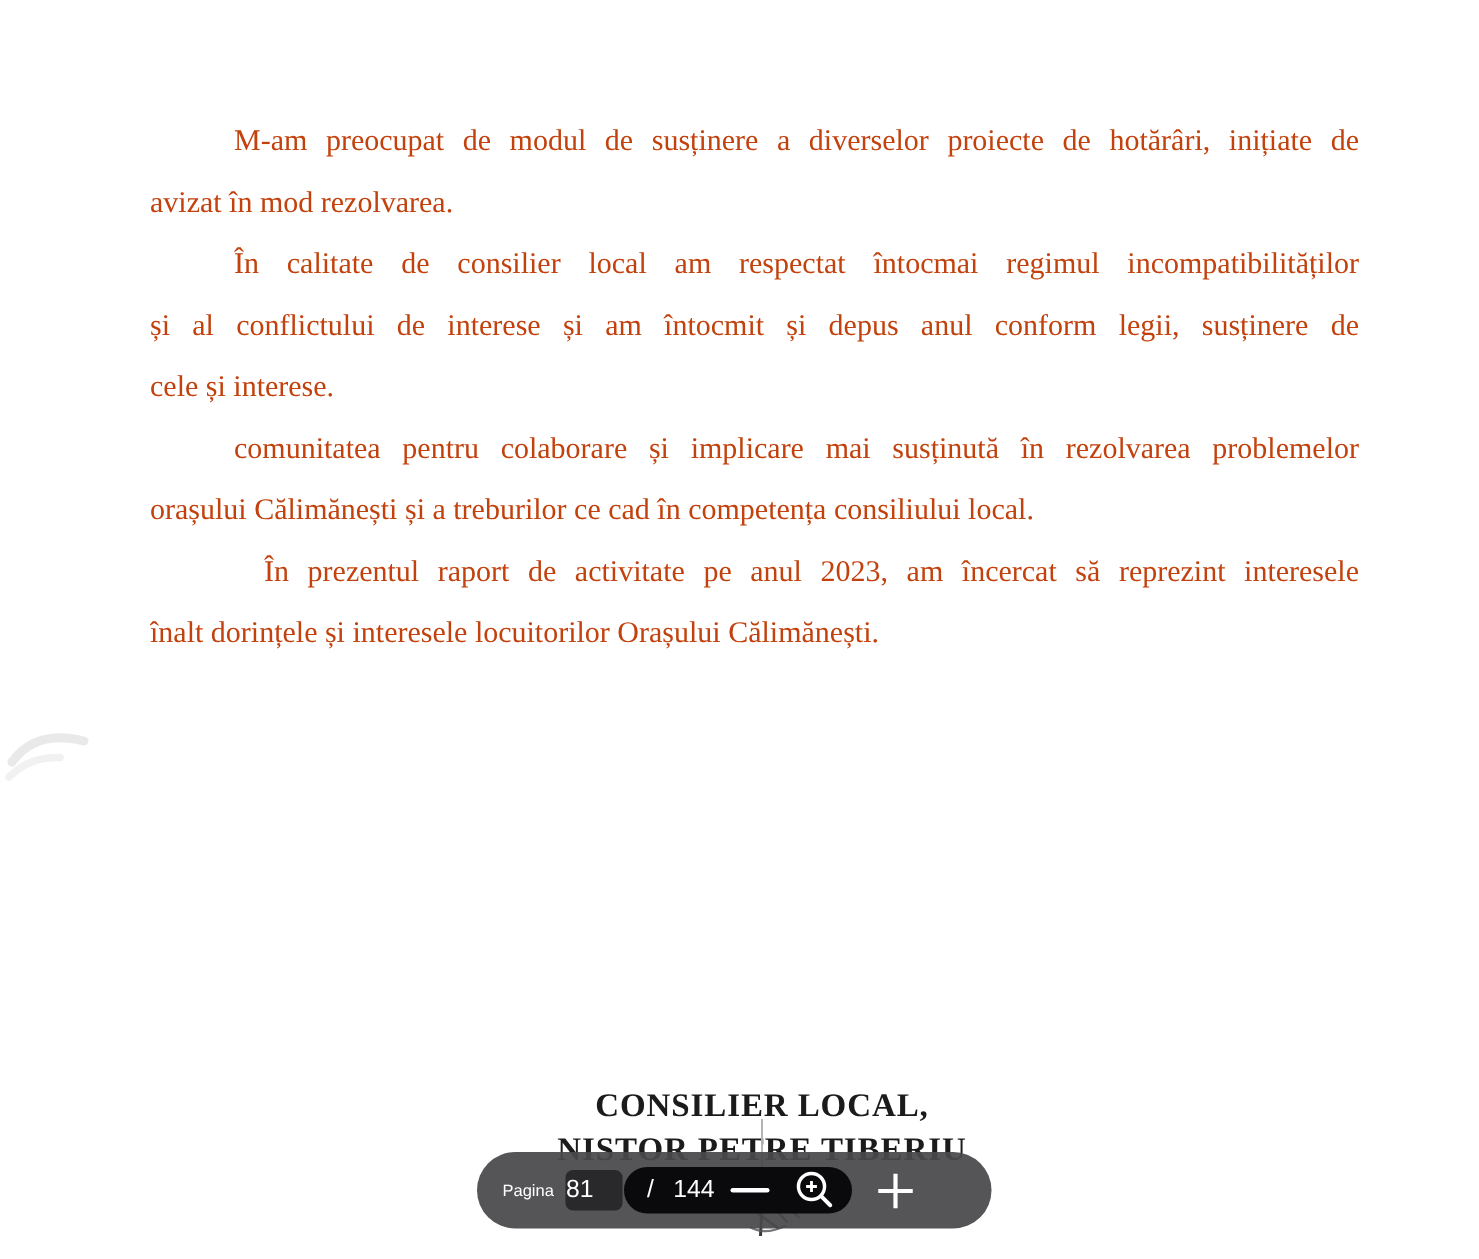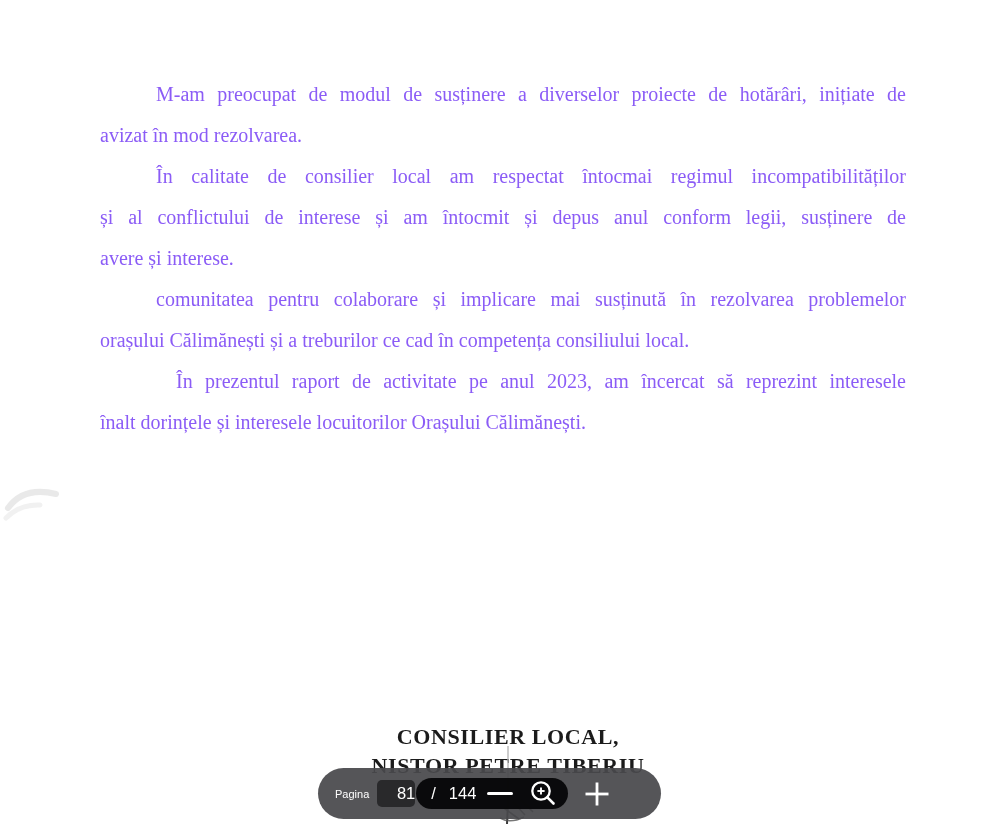--- a/index.html
+++ b/index.html
@@ -25,7 +25,7 @@
     width: 806px;
     font-family: "Liberation Serif", "DejaVu Serif", serif;
     font-size: 20px;
-    color: #8b5cf6;
+    color: #c2410c;
     z-index: 0;
   }
   .para { margin: 0; }

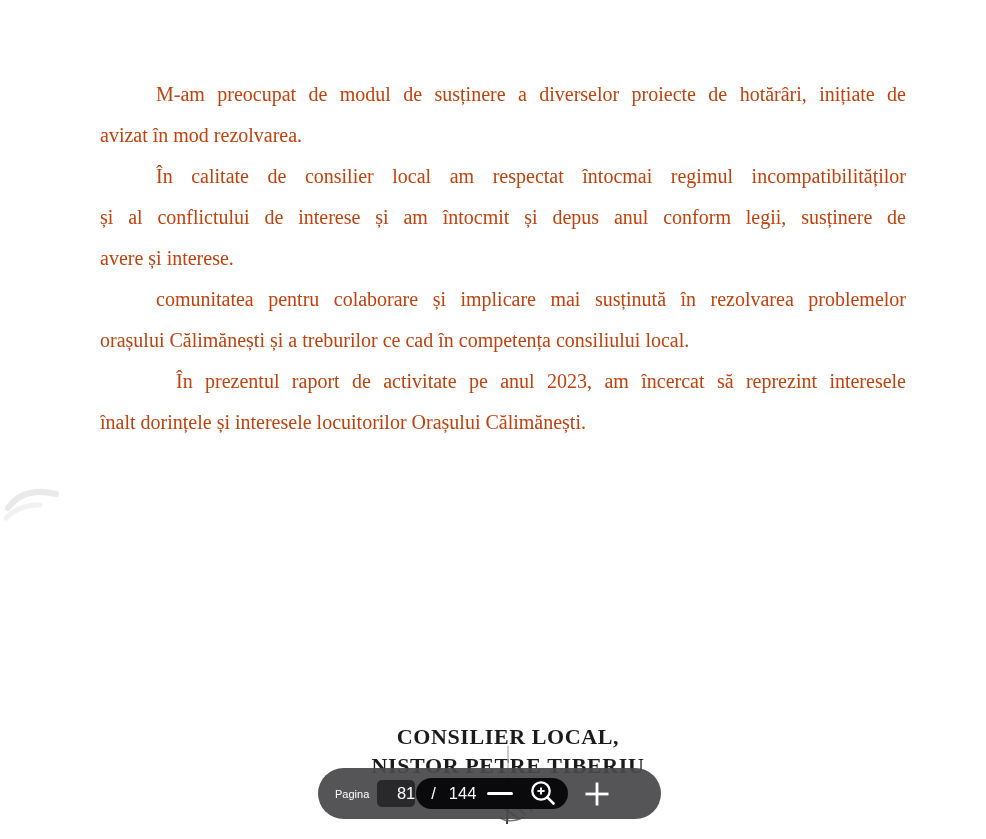--- a/index.html
+++ b/index.html
@@ -148,7 +148,7 @@
       <div class="para">
         <div class="line">În calitate de consilier local am respectat întocmai regimul incompatibilităților</div>
         <div class="line">și al conflictului de interese și am întocmit și depus anul conform legii, susținere de</div>
-        <div class="line last">avere și interese.</div>
+        <div class="line last">cele și interese.</div>
       </div>
       <div class="para">
         <div class="line">comunitatea pentru colaborare și implicare mai susținută în rezolvarea problemelor</div>

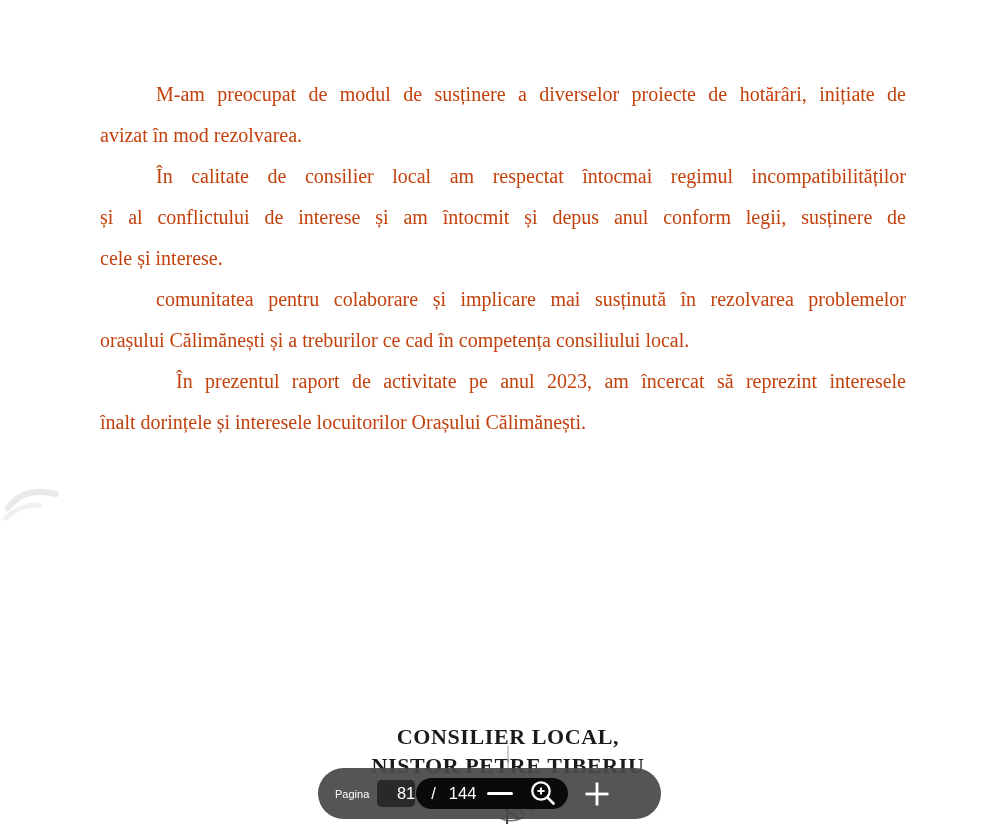--- a/index.html
+++ b/index.html
@@ -97,7 +97,7 @@
     border: none;
     border-radius: 5px;
     color: #ffffff;
-    text-align: right;
+    text-align: left;
     font-size: 16.5px;
     font-family: "Liberation Sans", "DejaVu Sans", sans-serif;
     padding: 0;

